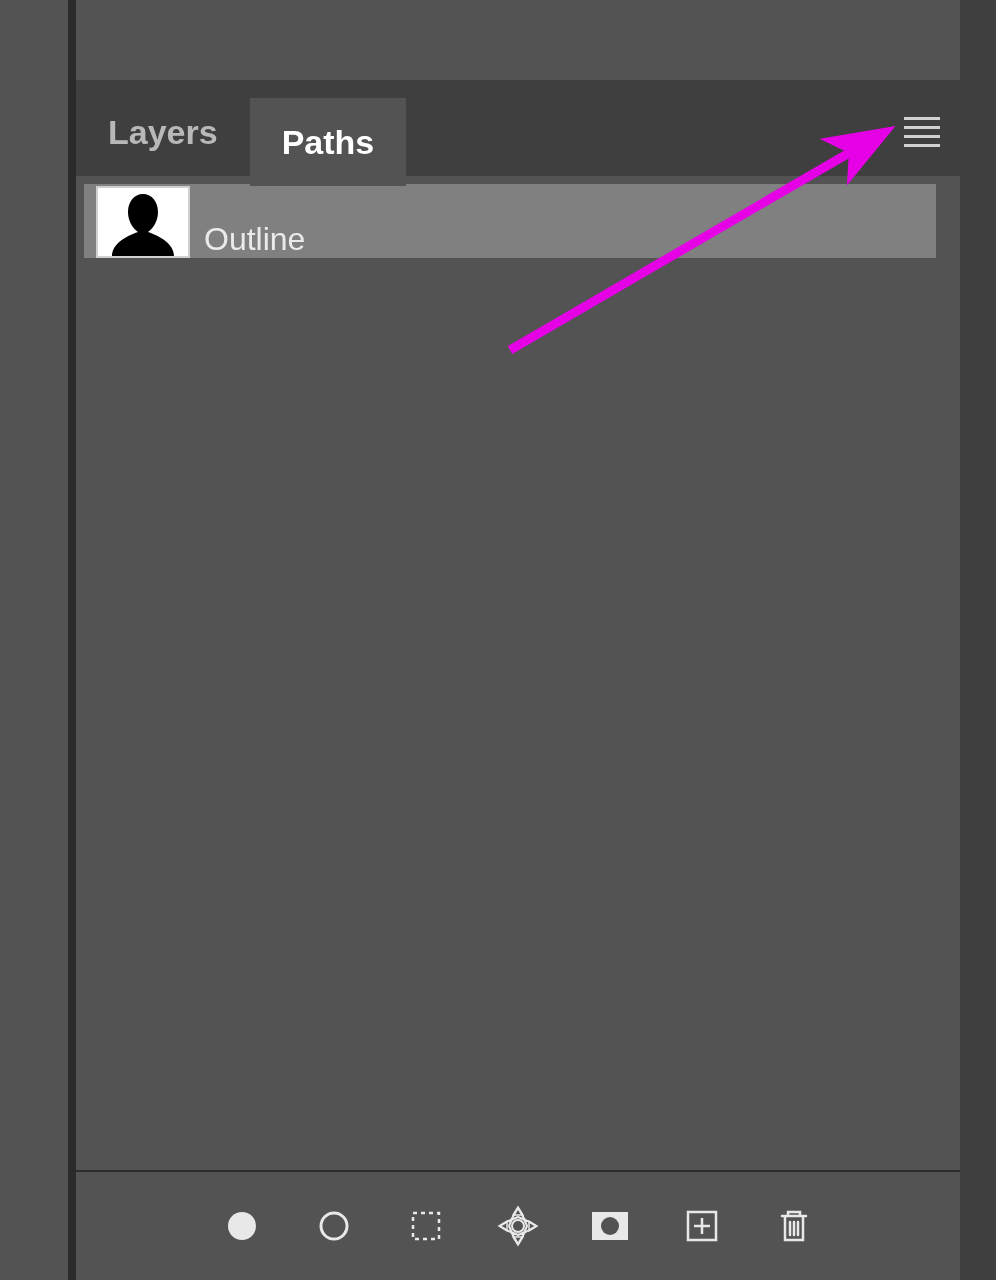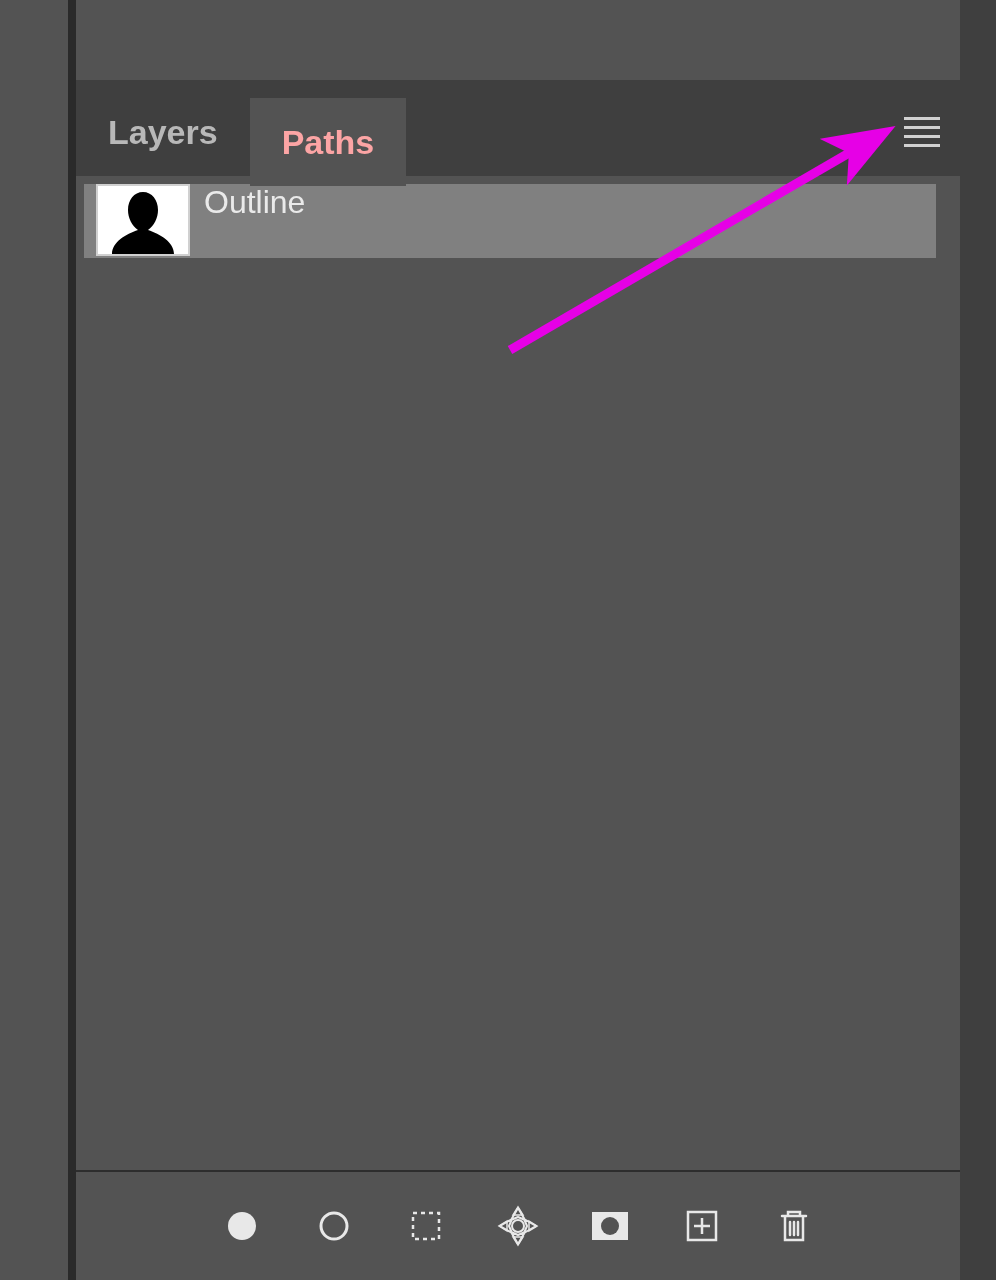--- a/index.html
+++ b/index.html
@@ -76,7 +76,7 @@
     }
     .tab.active {
       background: #535353;
-      color: #fca5a5;
+      color: #ffffff;
       margin-top: 20px;
     }
     .tab-spacer {

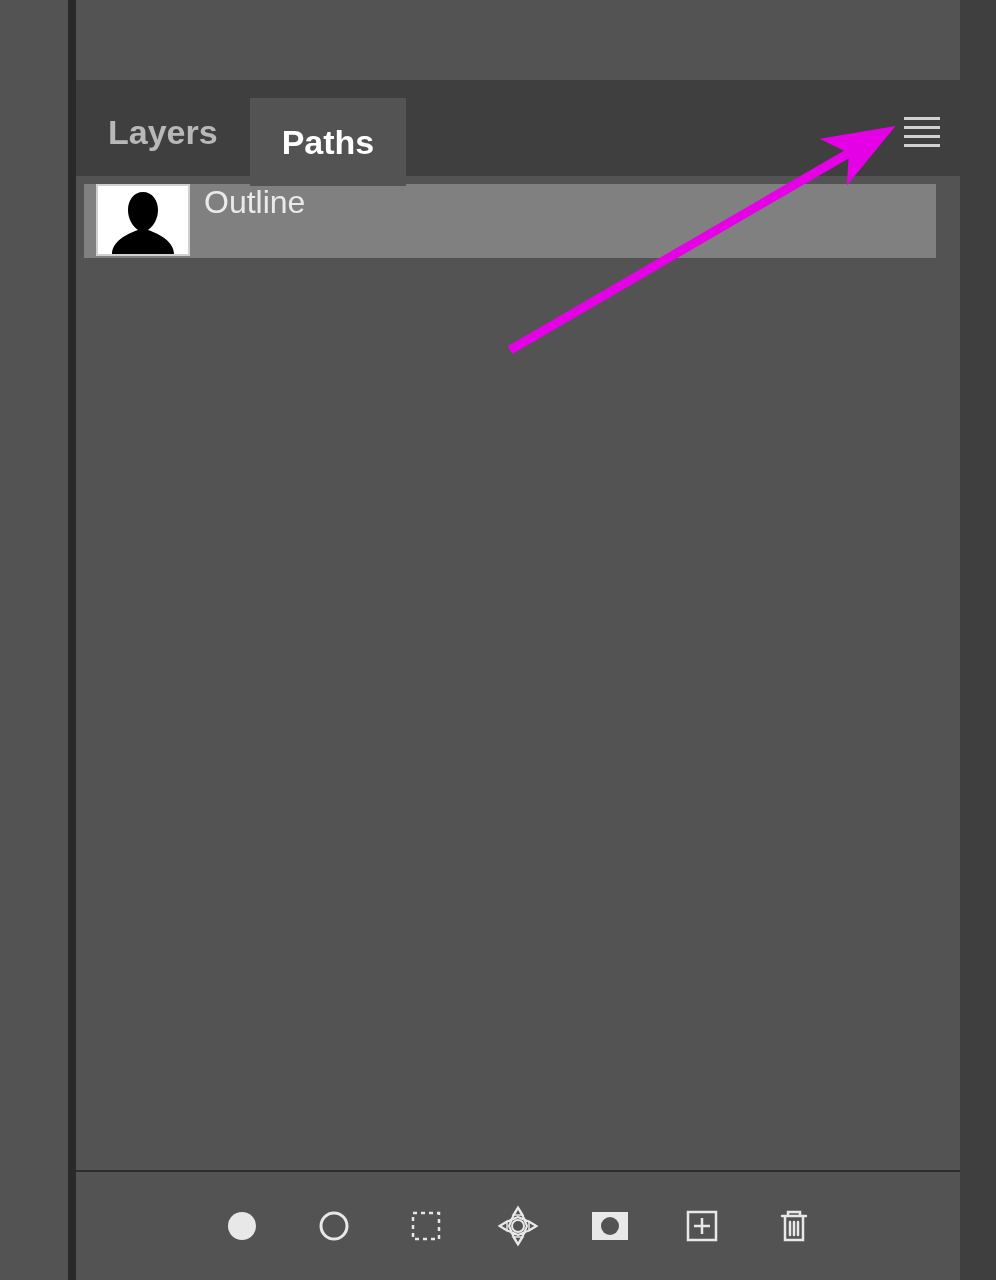--- a/index.html
+++ b/index.html
@@ -102,7 +102,7 @@
     }
     .path-item {
       display: flex;
-      align-items: flex-start;
+      align-items: flex-end;
       height: 74px;
       background: #808080;
       padding: 0 12px;

